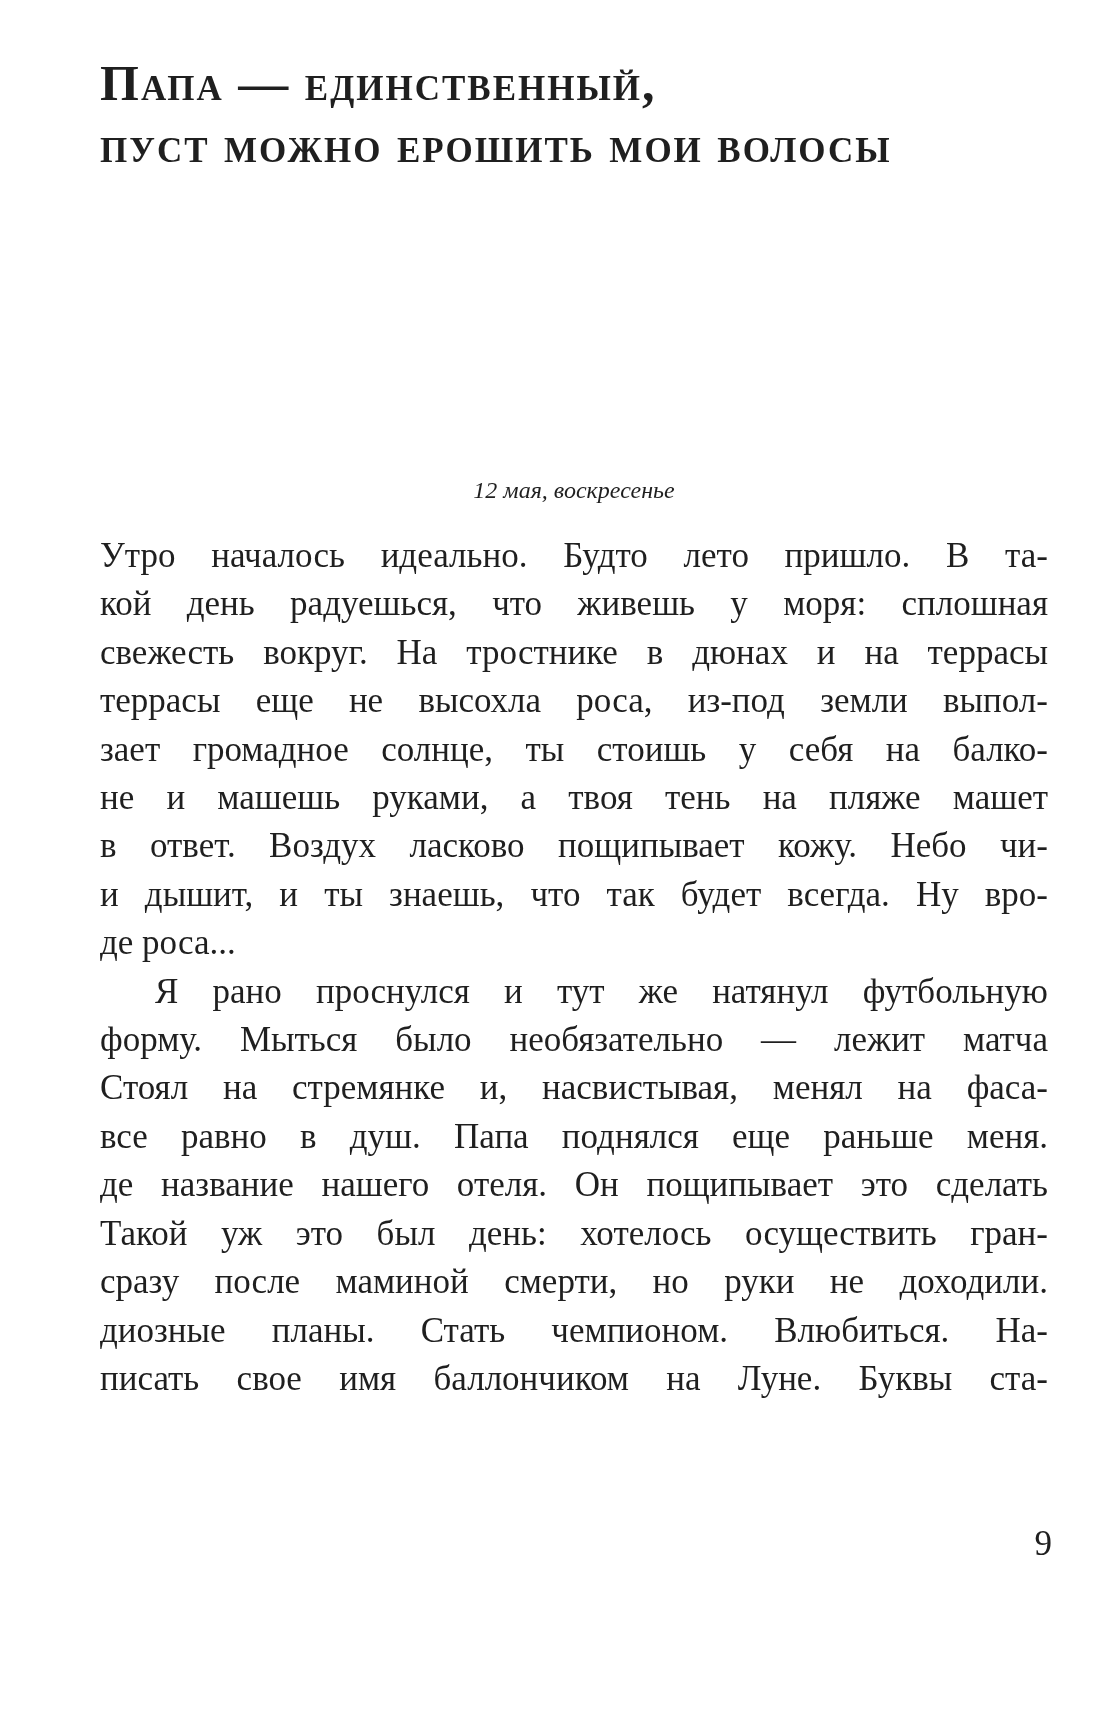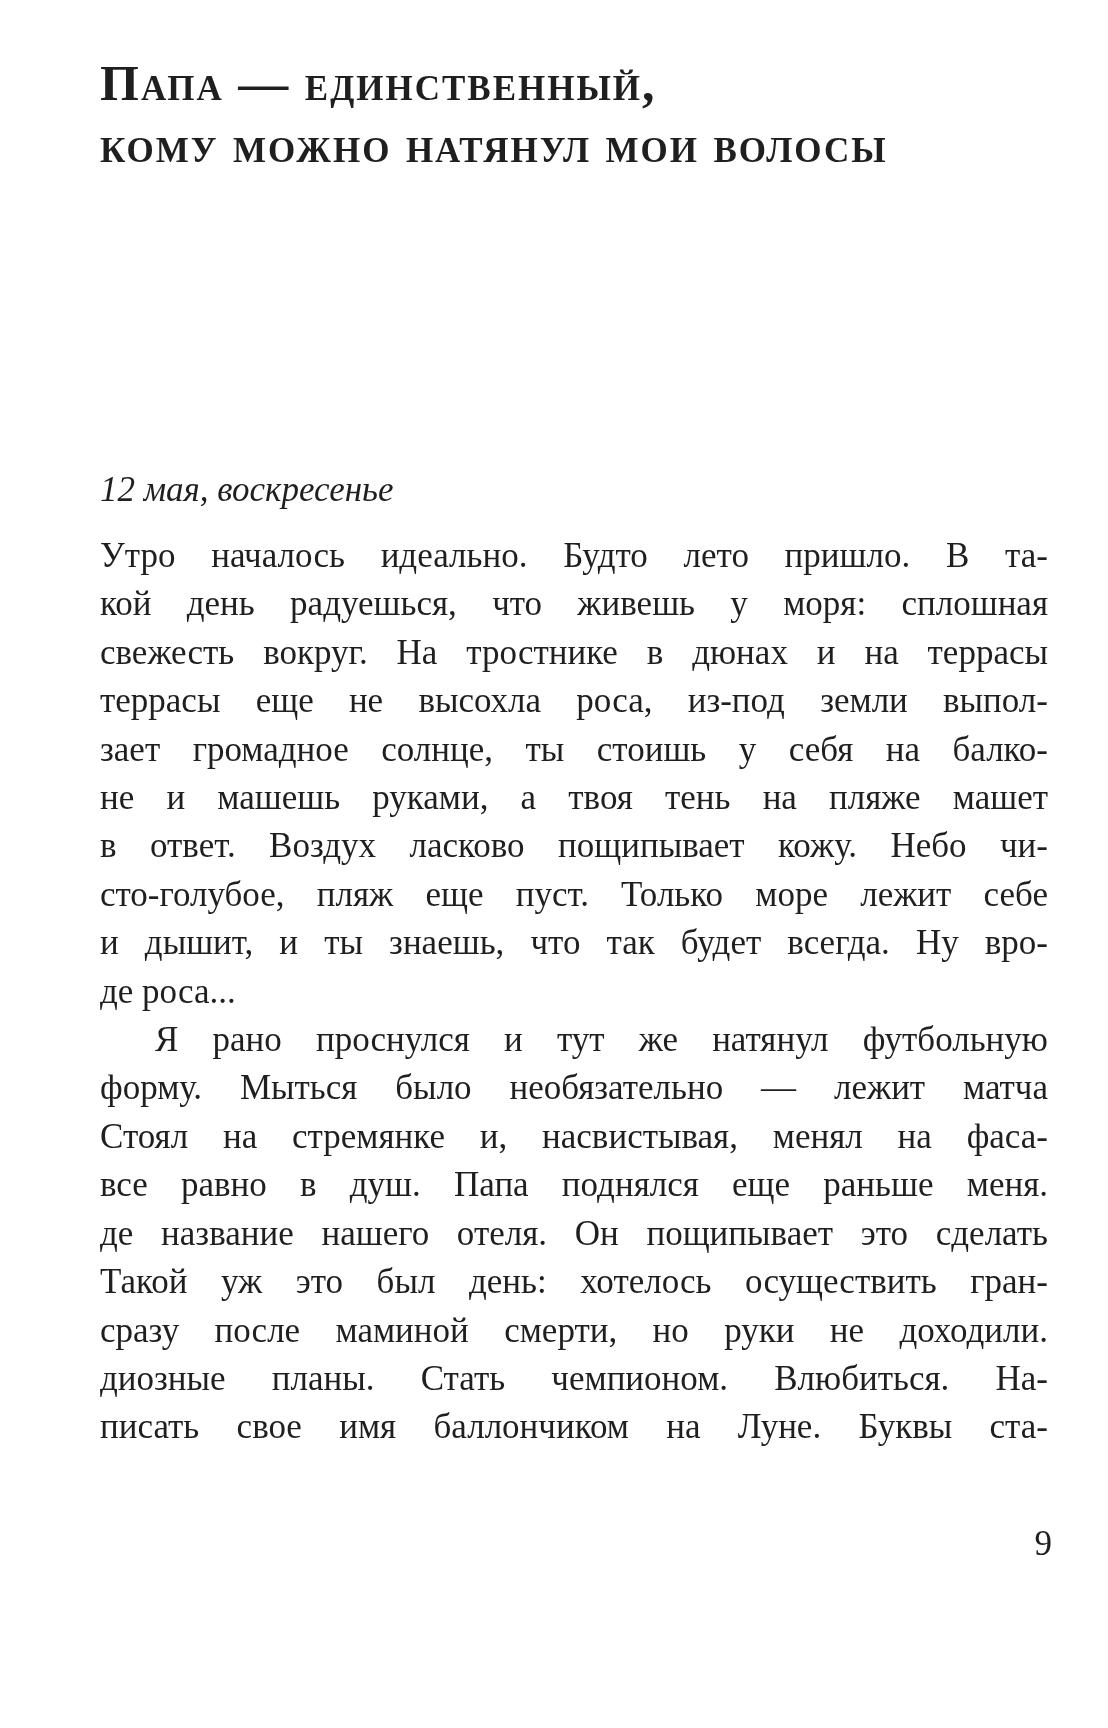--- a/index.html
+++ b/index.html
@@ -74,7 +74,7 @@
 
   <h1 class="chapter-title">
     <span class="title-line">Папа — единственный,</span>
-    <span class="title-line">кому можно натянул мои волосы</span>
+    <span class="title-line">пуст можно ерошить мои волосы</span>
   </h1>
 
   <div class="entry-date">12 мая, воскресенье</div>

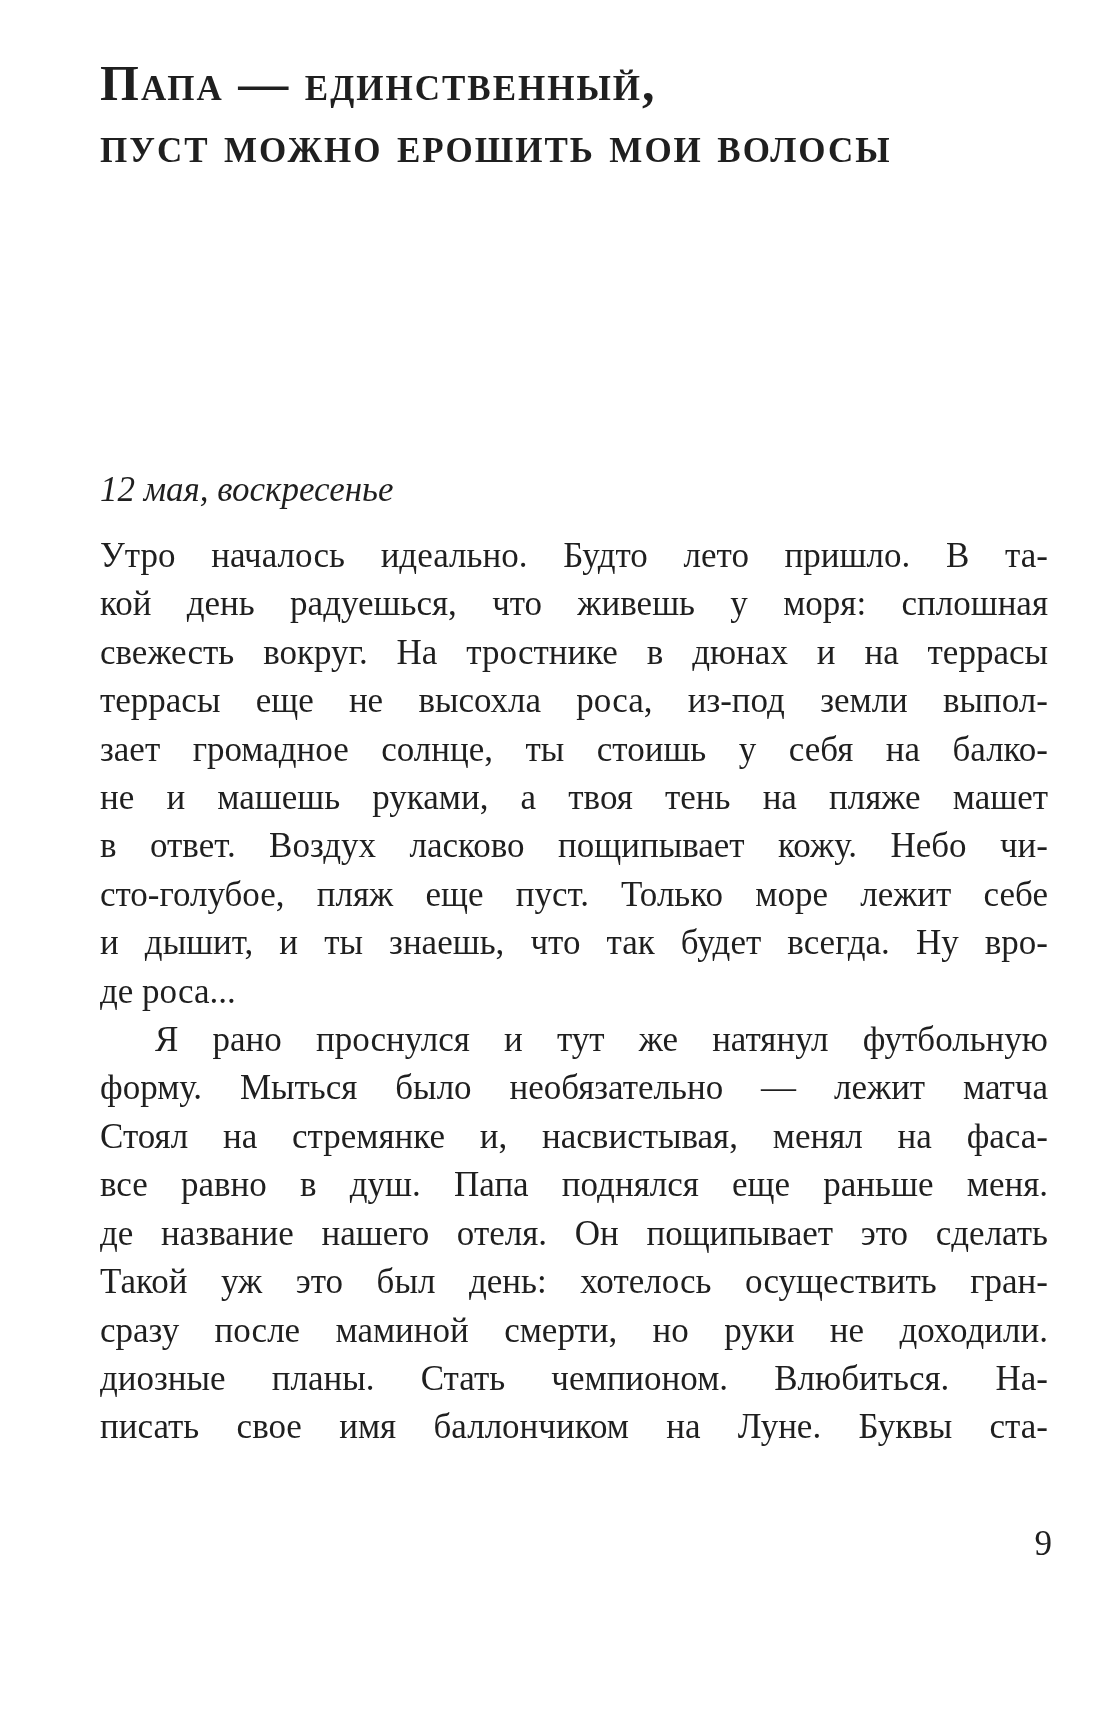--- a/index.html
+++ b/index.html
@@ -36,8 +36,9 @@
     left: 100px;
     width: 948px;
     font-style: italic;
-    font-size: 35px;
+    font-size: 24px;
     line-height: 44px;
+    text-align: center;
   }
   .body-text {
     position: absolute;

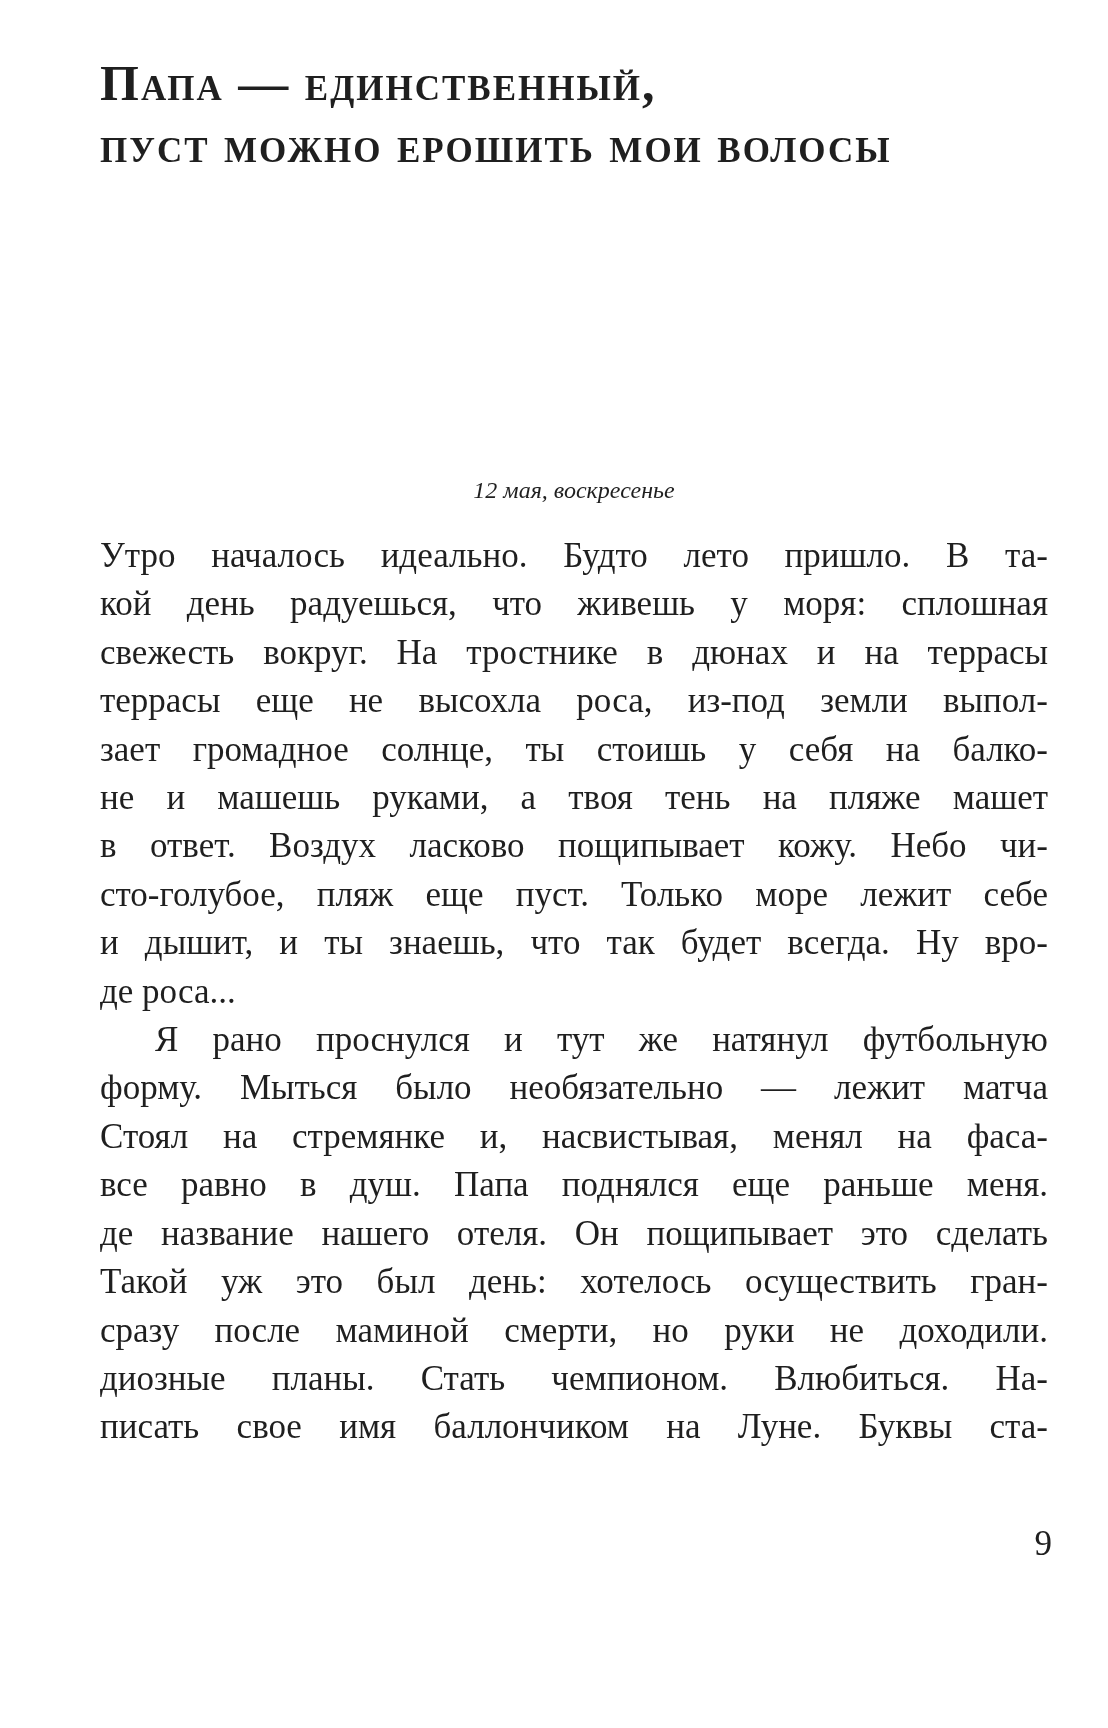--- a/index.html
+++ b/index.html
@@ -88,7 +88,6 @@
       <div class="line">зает громадное солнце, ты стоишь у себя на балко-</div>
       <div class="line">не и машешь руками, а твоя тень на пляже машет</div>
       <div class="line">в ответ. Воздух ласково пощипывает кожу. Небо чи-</div>
-      <div class="line">сто-голубое, пляж еще пуст. Только море лежит себе</div>
       <div class="line">и дышит, и ты знаешь, что так будет всегда. Ну вро-</div>
       <div class="line line-last">де роса...</div>
       <div class="line indent">Я рано проснулся и тут же натянул футбольную</div>

